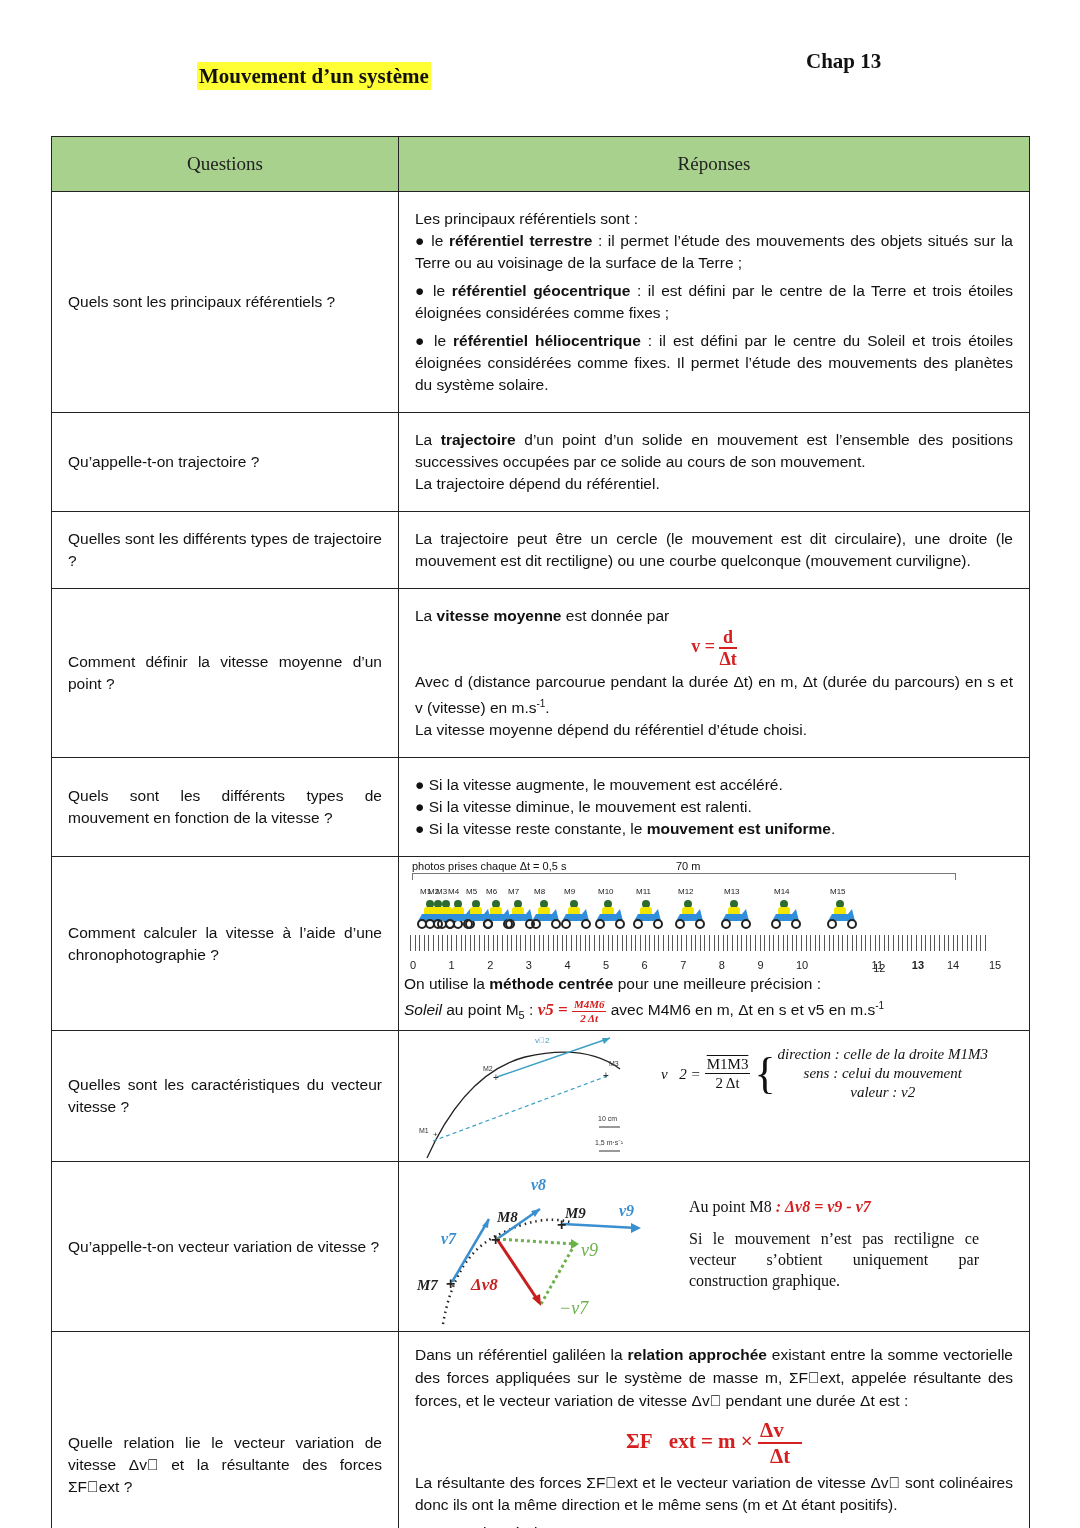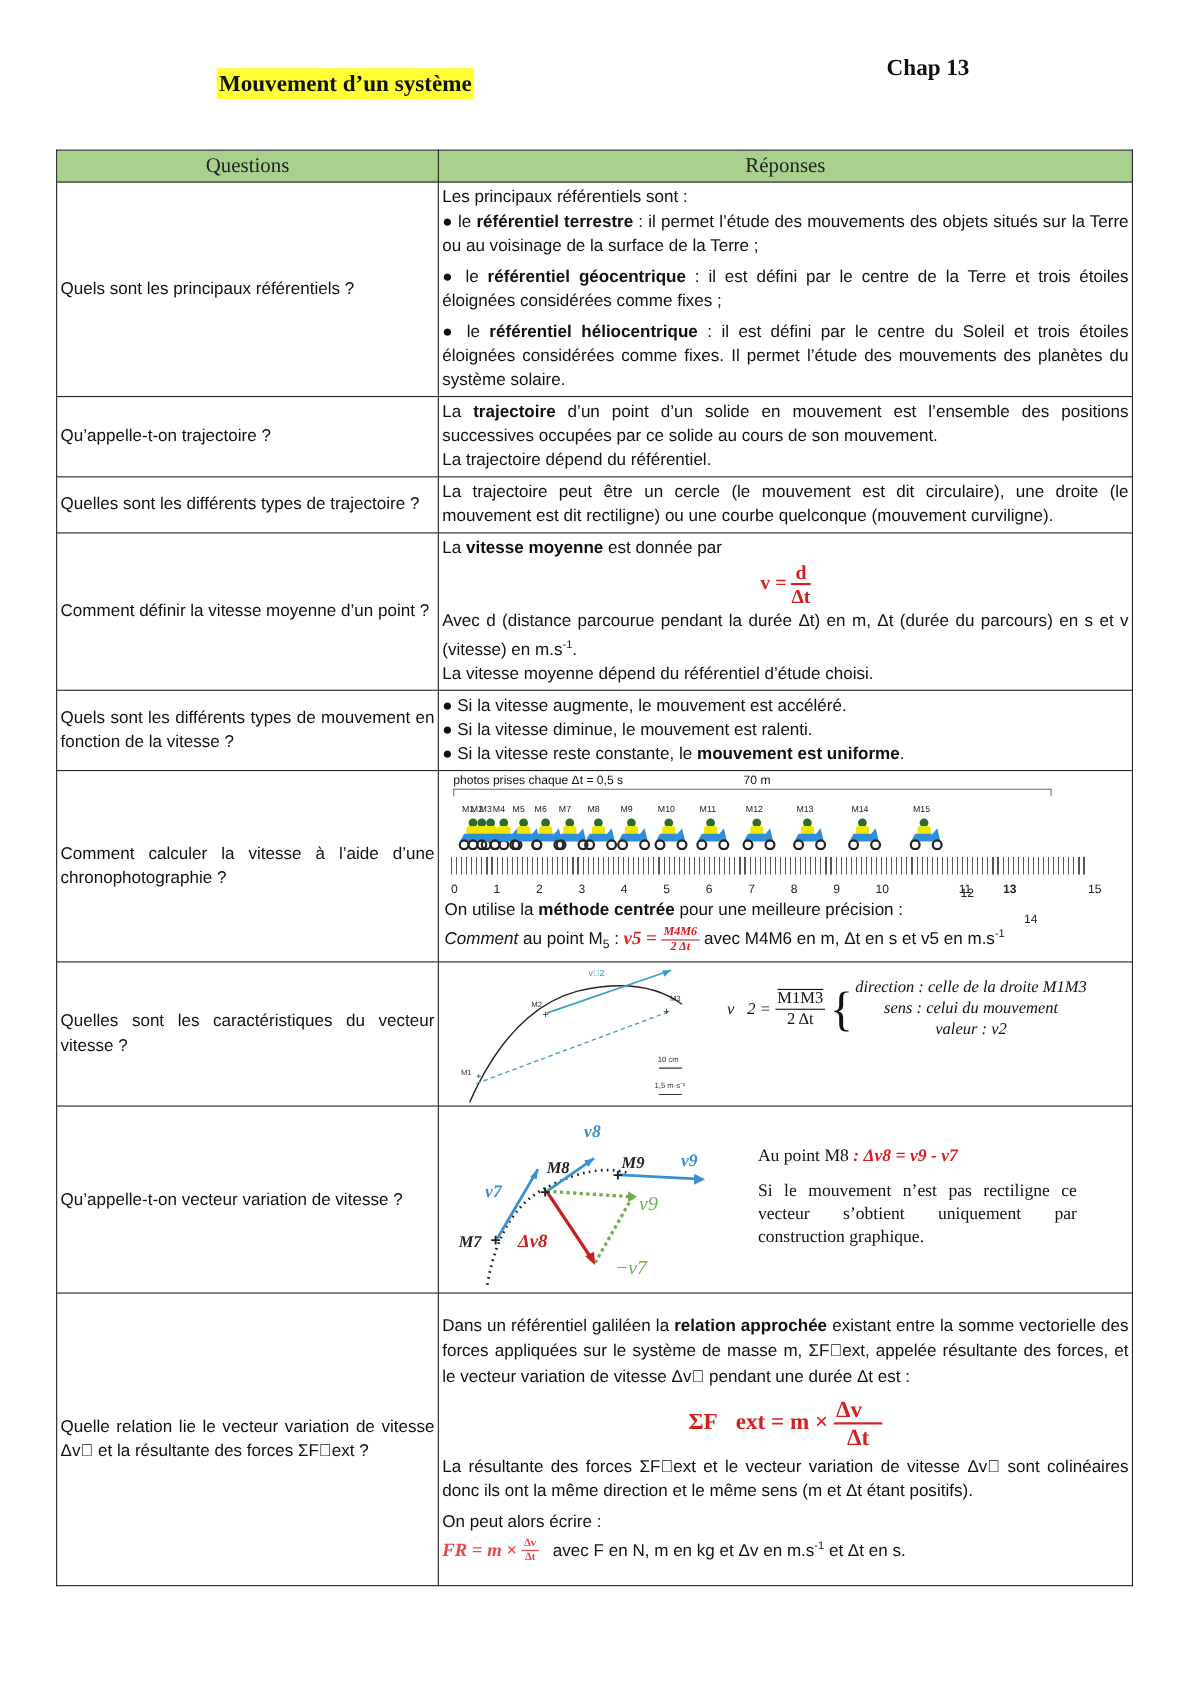--- a/index.html
+++ b/index.html
@@ -7,7 +7,7 @@
   .title { position:absolute; left:197px; top:62px; font-family:"Liberation Serif", serif; font-weight:bold; font-size:21px; background:#ffff33; padding:1px 2px; line-height:26px; }
   .chap { position:absolute; left:806px; top:48px; font-family:"Liberation Serif", serif; font-weight:bold; font-size:21px; line-height:26px; }
   table.main { position:absolute; left:51px; top:136px; width:978px; border-collapse:collapse; table-layout:fixed; }
-  table.main td, table.main th { border:1.5px solid #222; vertical-align:middle; padding:3px; }
+  table.main td, table.main th { border:1.5px solid #222; vertical-align:middle; padding:16px; }
   th.hd { background:#a9d18e; font-family:"Liberation Serif", serif; font-weight:normal; font-size:19px; height:22px; line-height:22px; color:#222; }
   td.q { padding:0 10px; font-size:15.5px; line-height:22px; text-align:justify; }
   td.a { padding:0 9px; font-size:15.5px; line-height:22px; text-align:justify; vertical-align:top; }

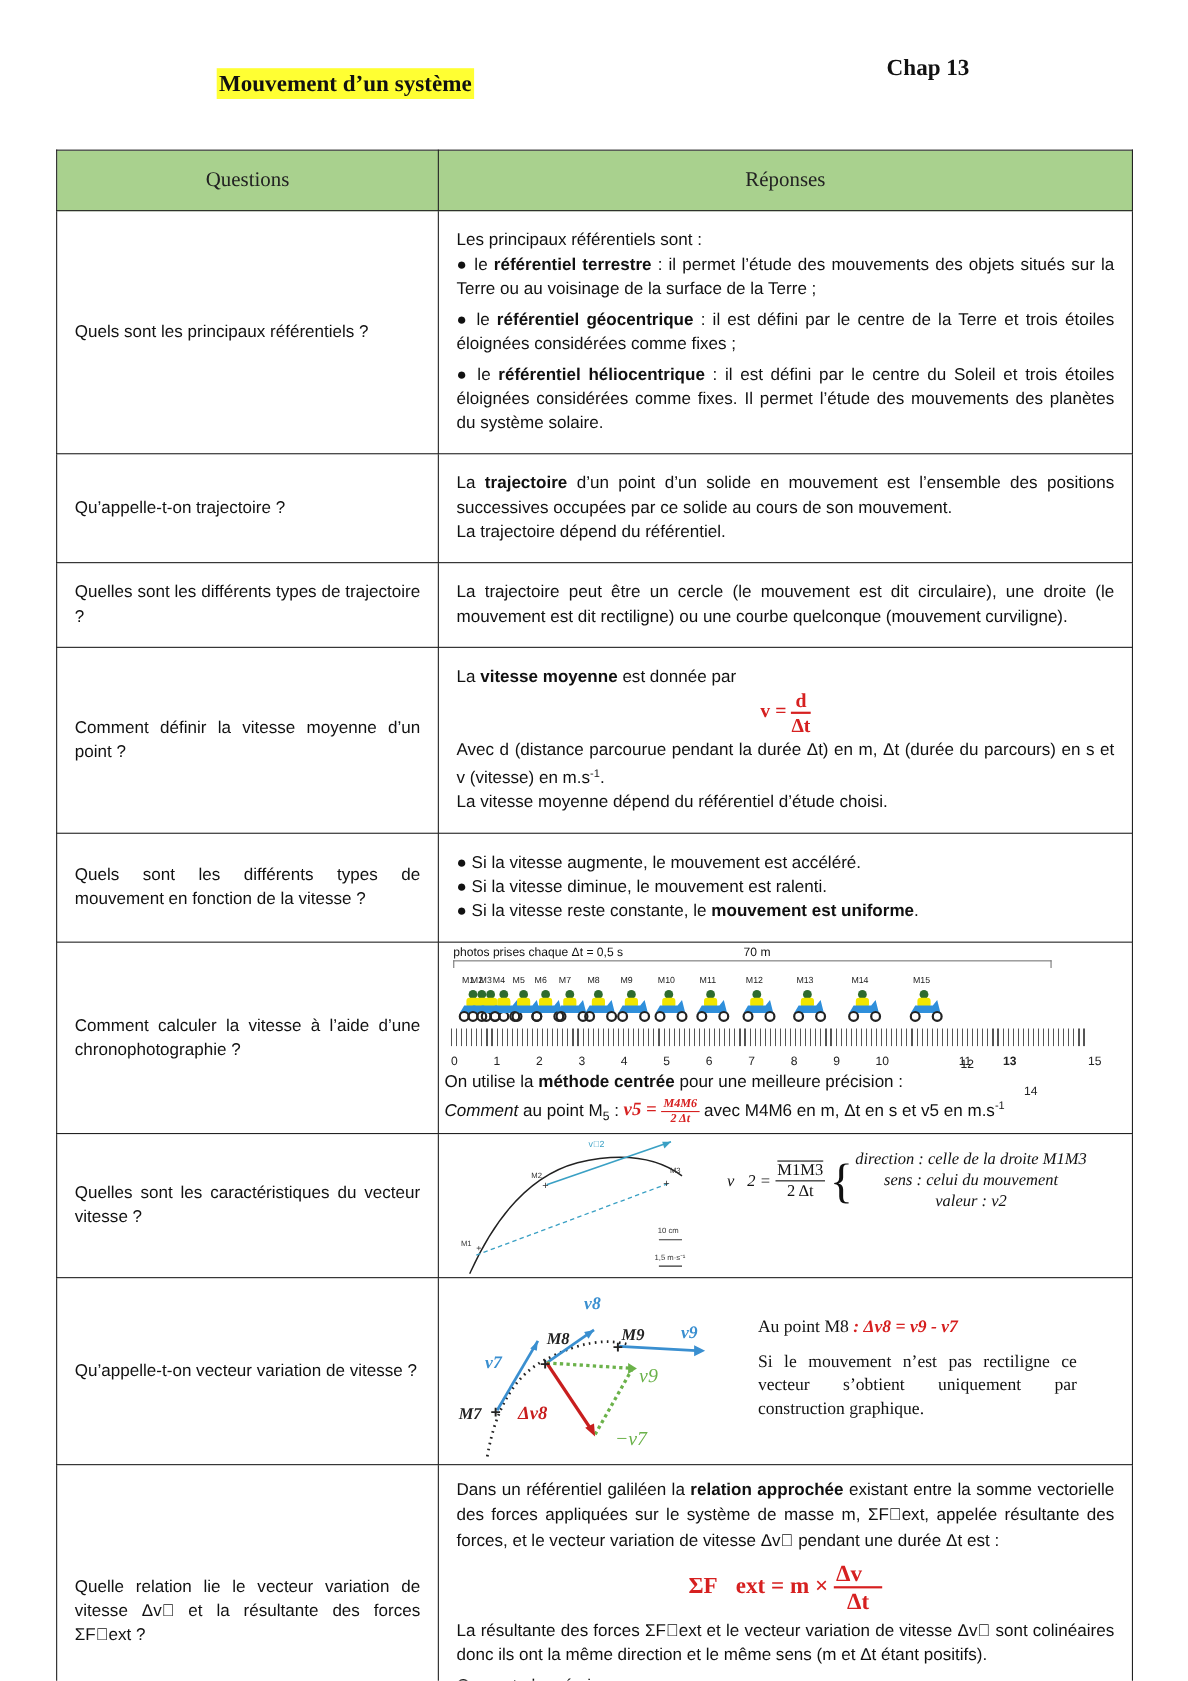--- a/index.html
+++ b/index.html
@@ -239,7 +239,7 @@
               <span class="tick-lbl" style="left: 430.6px; margin-left: 37px;">11</span>
               <span class="tick-lbl" style="left: 469.2px; top: 96px;">12</span>
               <span class="tick-lbl" style="left: 507.8px; font-weight: bold;">13</span>
-              <span class="tick-lbl" style="left: 527px; margin-top: 27px;">14</span>
+              <span class="tick-lbl" style="left: 543px;">14</span>
               <span class="tick-lbl" style="left: 585px;">15</span>
             </div>
       </div>

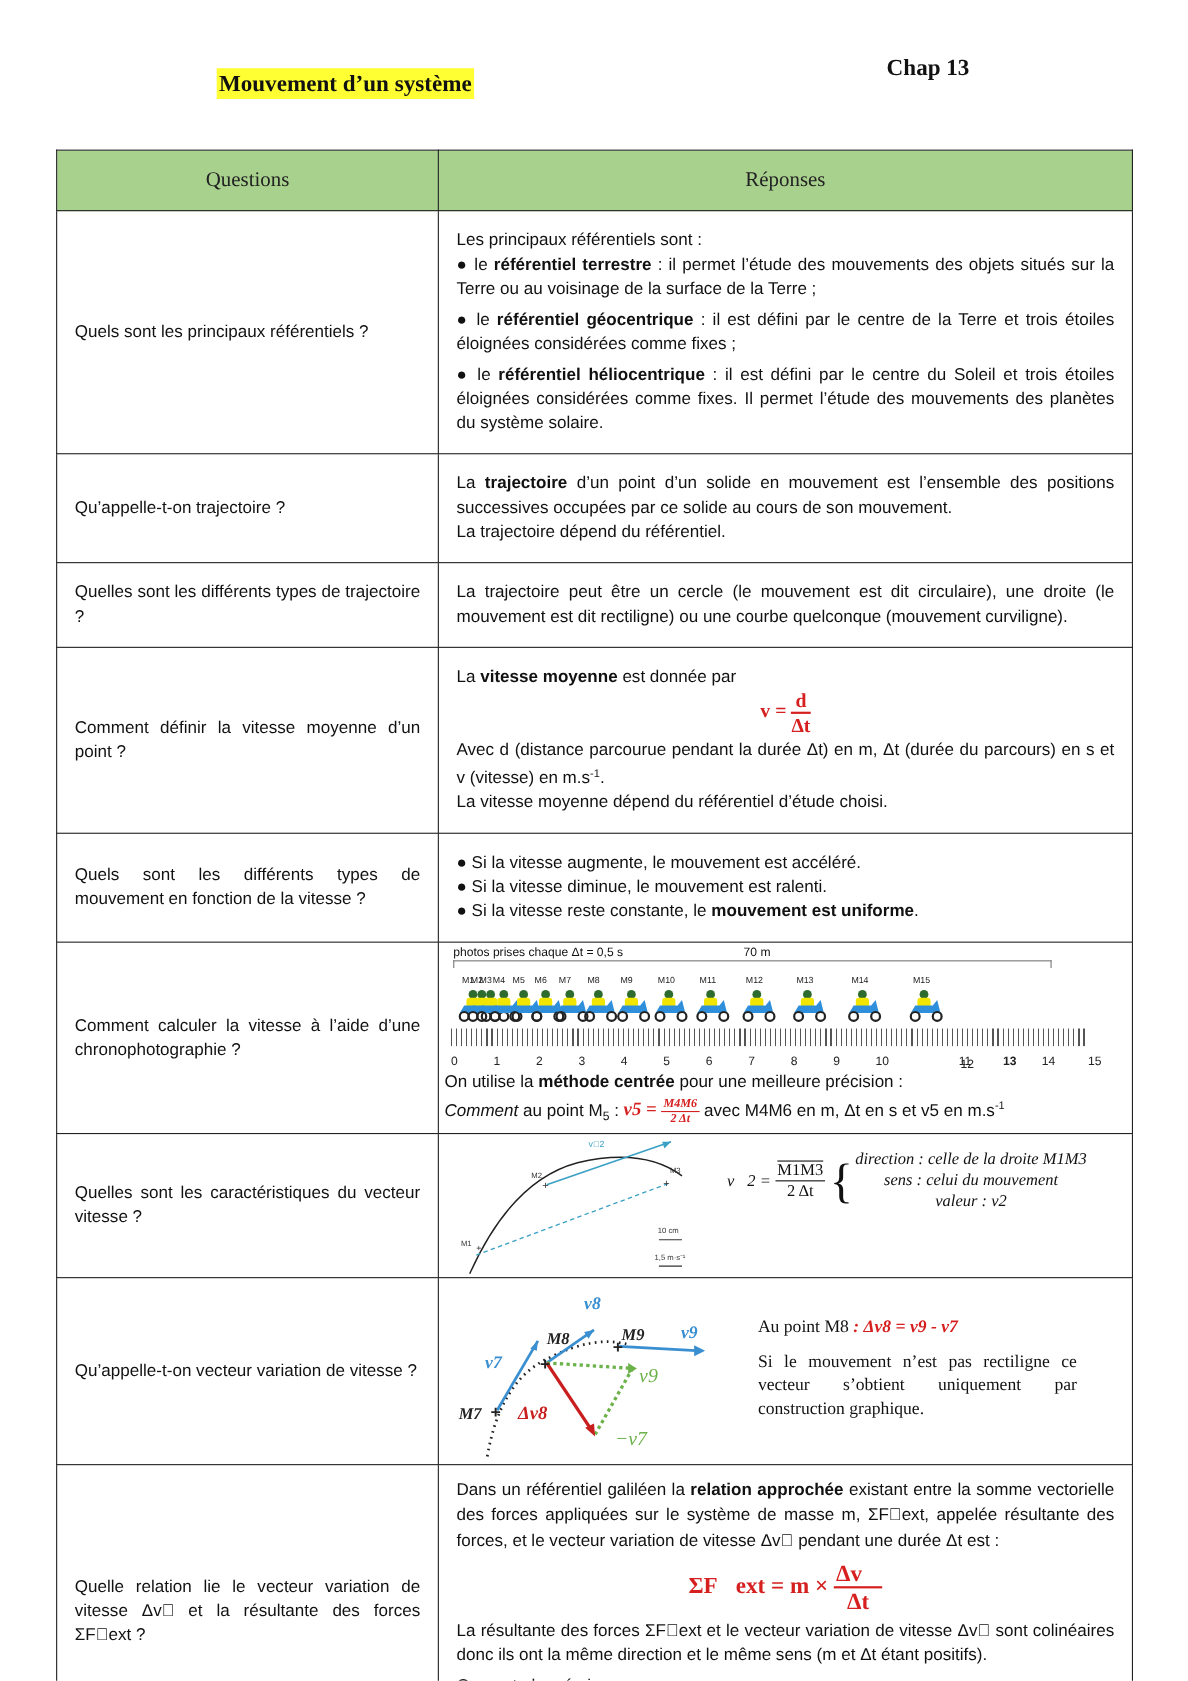--- a/index.html
+++ b/index.html
@@ -245,7 +245,7 @@
       </div>
       <div style="margin-top:2px"><span>On utilise la </span><b>méthode centrée</b><span> pour une meilleure précision :</span></div>
       <div>
-        <i>Comment</i><span> au point M</span><sub>5</sub><span> : </span>
+        <i>Soleil</i><span> au point M</span><sub>5</sub><span> : </span>
         <span class="red it" style="font-size:17px">
           <span>v5 =</span>
           <span class="frac" style="font-size:11px;line-height:13px"><span class="num" style="border-bottom-width:1px">M4M6</span><span>2 Δt</span></span>

